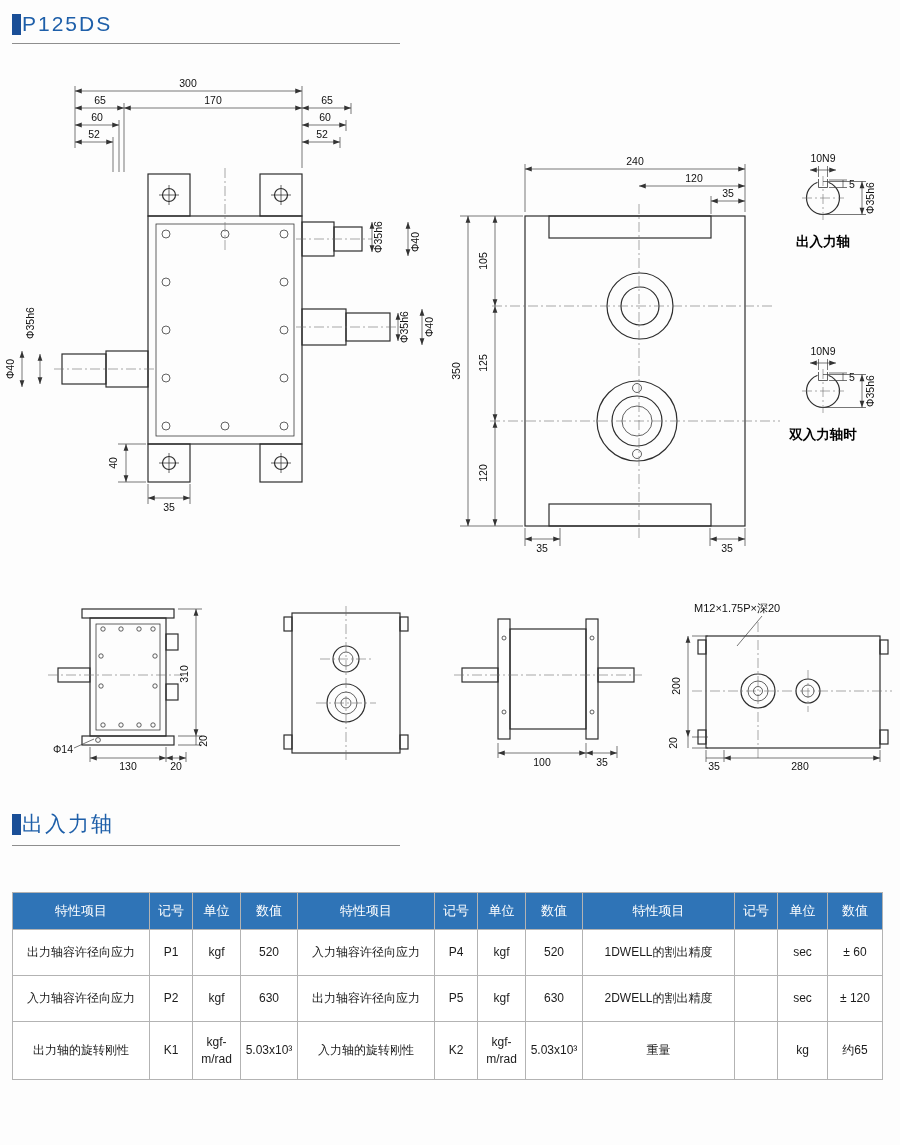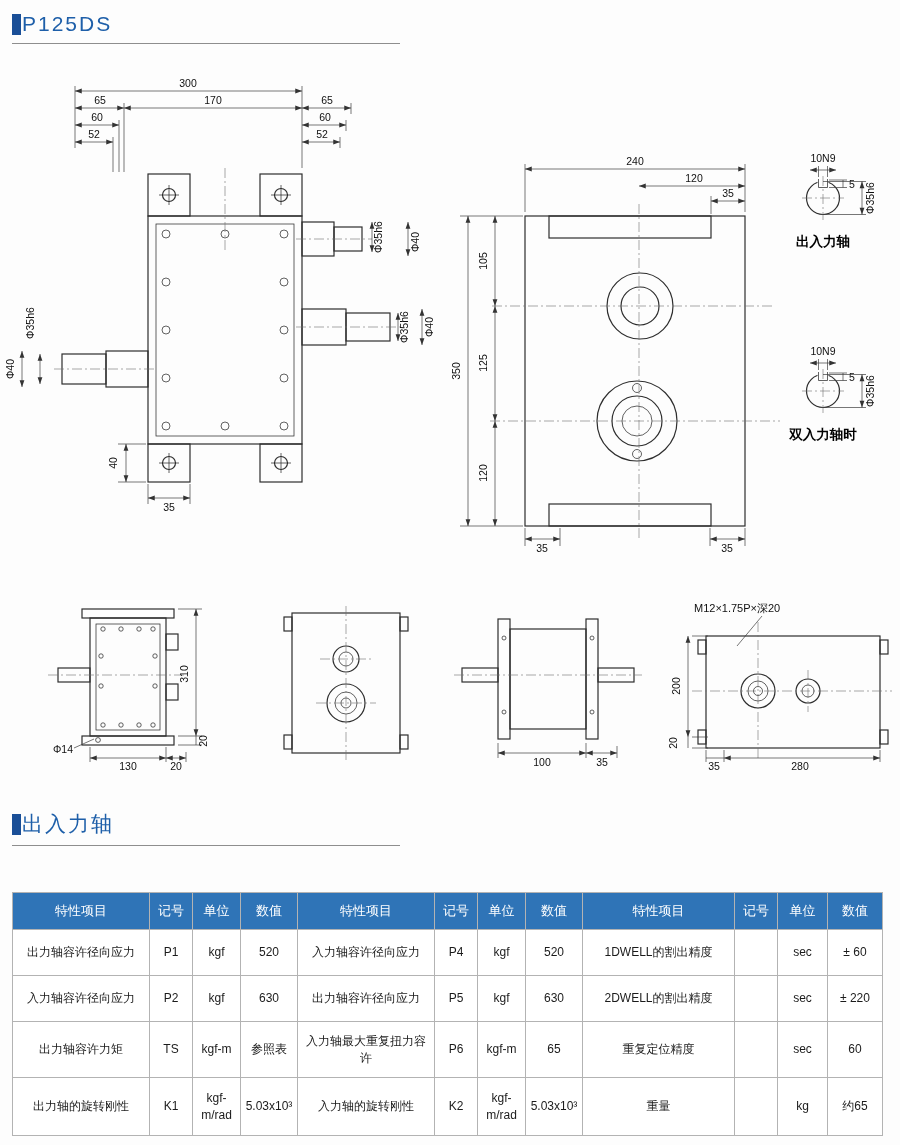--- a/index.html
+++ b/index.html
@@ -404,7 +404,7 @@
       <td>2DWELL的割出精度</td>
       <td></td>
       <td>sec</td>
-      <td>± 220</td>
+      <td>± 120</td>
     </tr>
     <tr class="r3">
       <td>出力轴容许力矩</td>

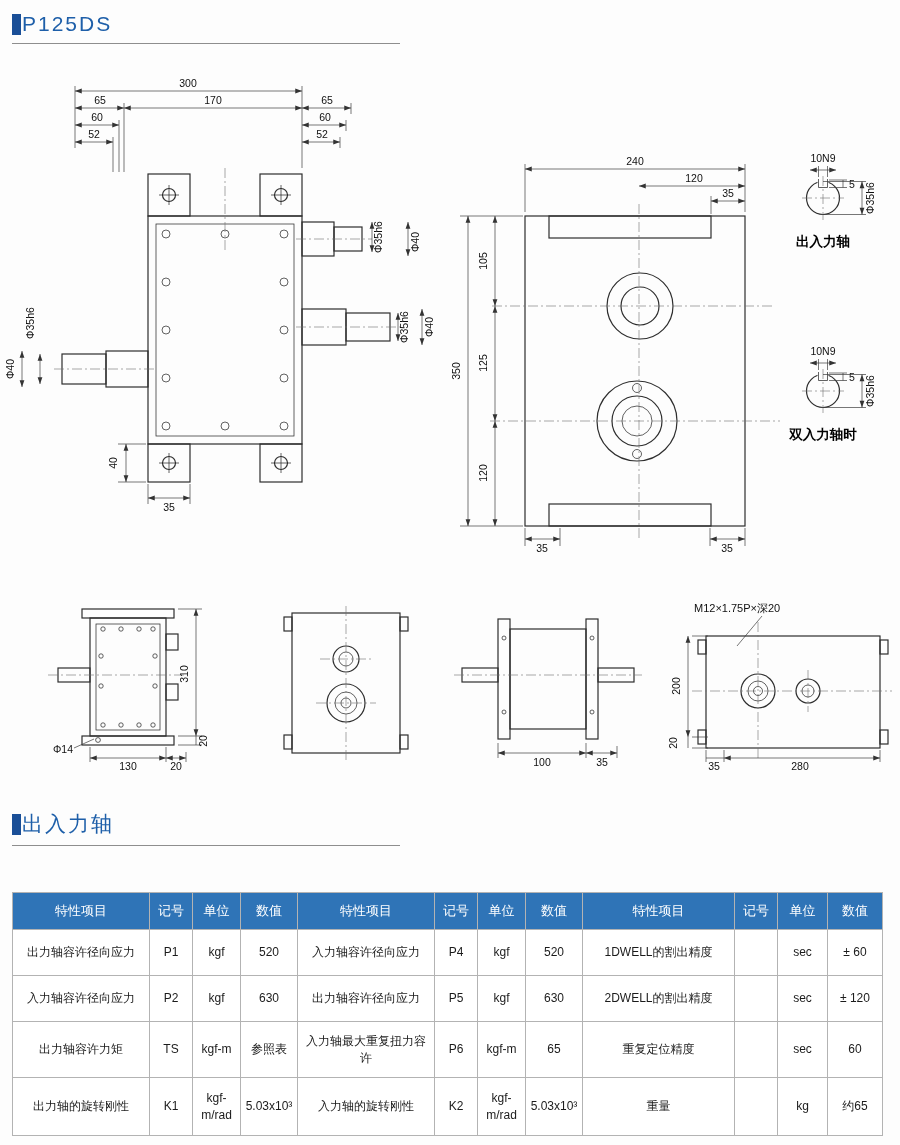--- a/index.html
+++ b/index.html
@@ -406,20 +406,6 @@
       <td>sec</td>
       <td>± 120</td>
     </tr>
-    <tr class="r3">
-      <td>出力轴容许力矩</td>
-      <td>TS</td>
-      <td>kgf-m</td>
-      <td>参照表</td>
-      <td>入力轴最大重复扭力容许</td>
-      <td>P6</td>
-      <td>kgf-m</td>
-      <td>65</td>
-      <td>重复定位精度</td>
-      <td></td>
-      <td>sec</td>
-      <td>60</td>
-    </tr>
     <tr class="r4">
       <td>出力轴的旋转刚性</td>
       <td>K1</td>

